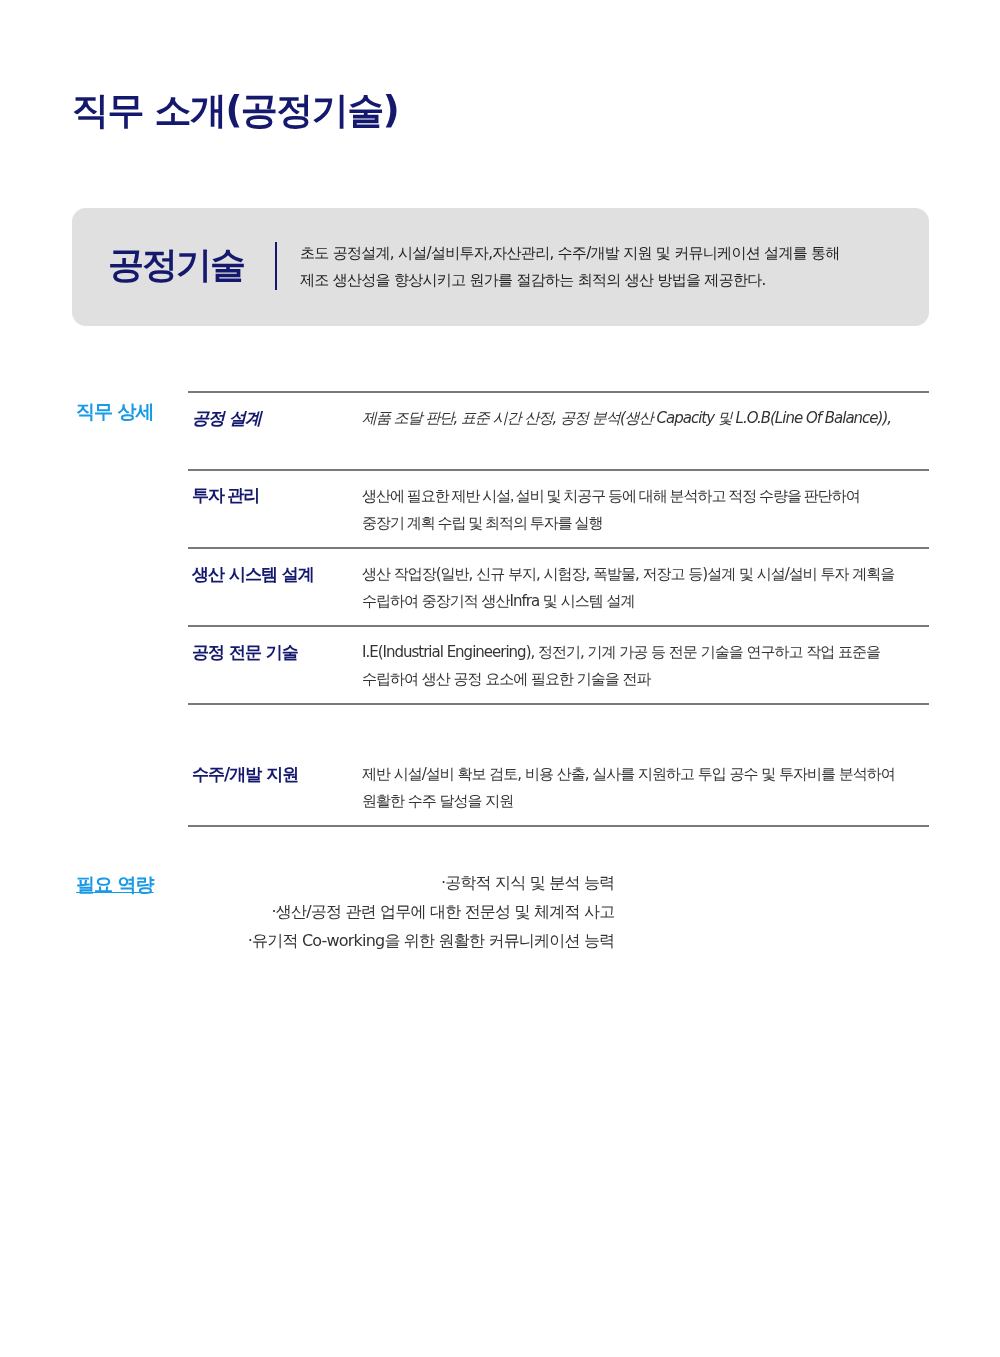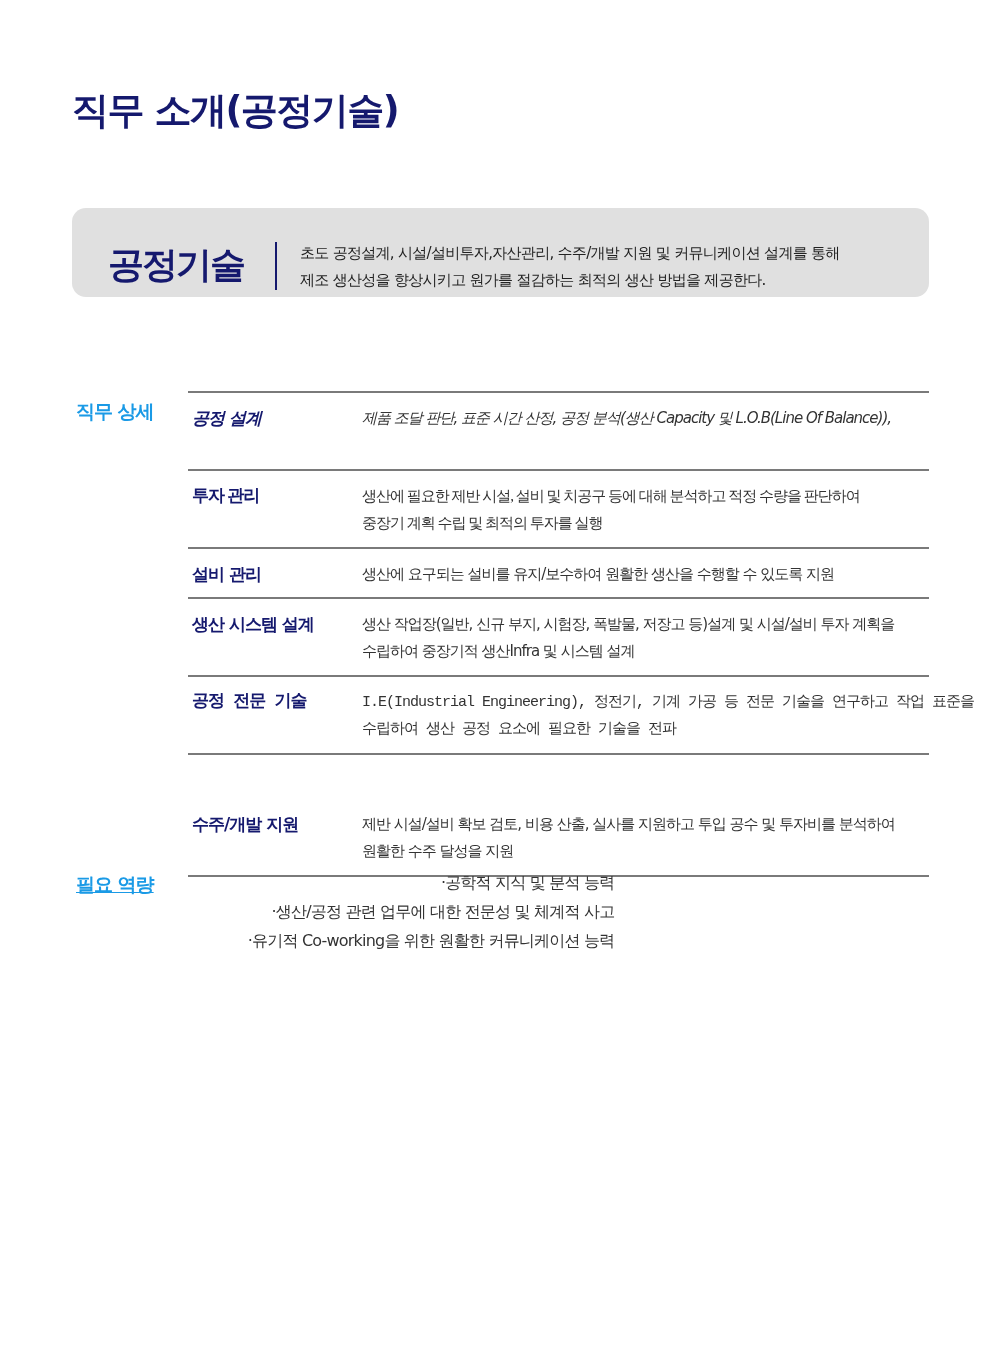--- a/index.html
+++ b/index.html
@@ -14,7 +14,7 @@
       letter-spacing: -1.5px; line-height: 50px; white-space: nowrap;
     }
     .summary-box {
-      position: absolute; left: 72px; top: 208px; width: 857px; height: 89px;
+      position: absolute; left: 72px; top: 208px; width: 857px; height: 118px;
       background: #e0e0e0; border-radius: 14px;
     }
     .summary-title {

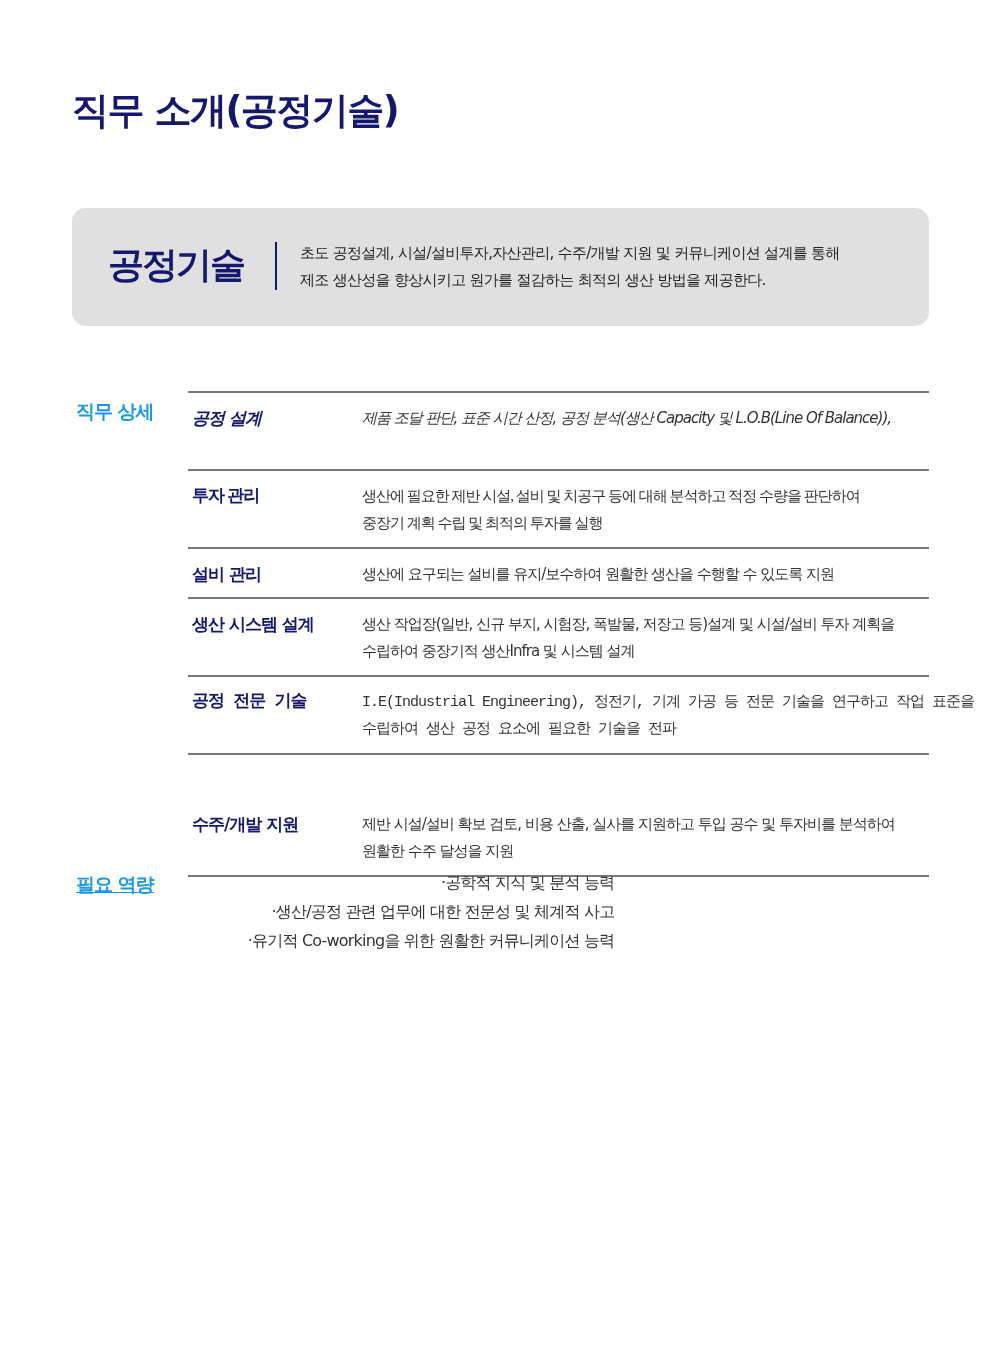--- a/index.html
+++ b/index.html
@@ -95,12 +95,6 @@
       <div>중장기 계획 수립 및 최적의 투자를 실행</div>
     </div>
   </div>
-  <div class="duty-row" style="height:50px;">
-    <div class="duty-name">설비 관리</div>
-    <div class="duty-desc">
-      <div>생산에 요구되는 설비를 유지/보수하여 원활한 생산을 수행할 수 있도록 지원</div>
-    </div>
-  </div>
   <div class="duty-row" style="height:78px;">
     <div class="duty-name">생산 시스템 설계</div>
     <div class="duty-desc">

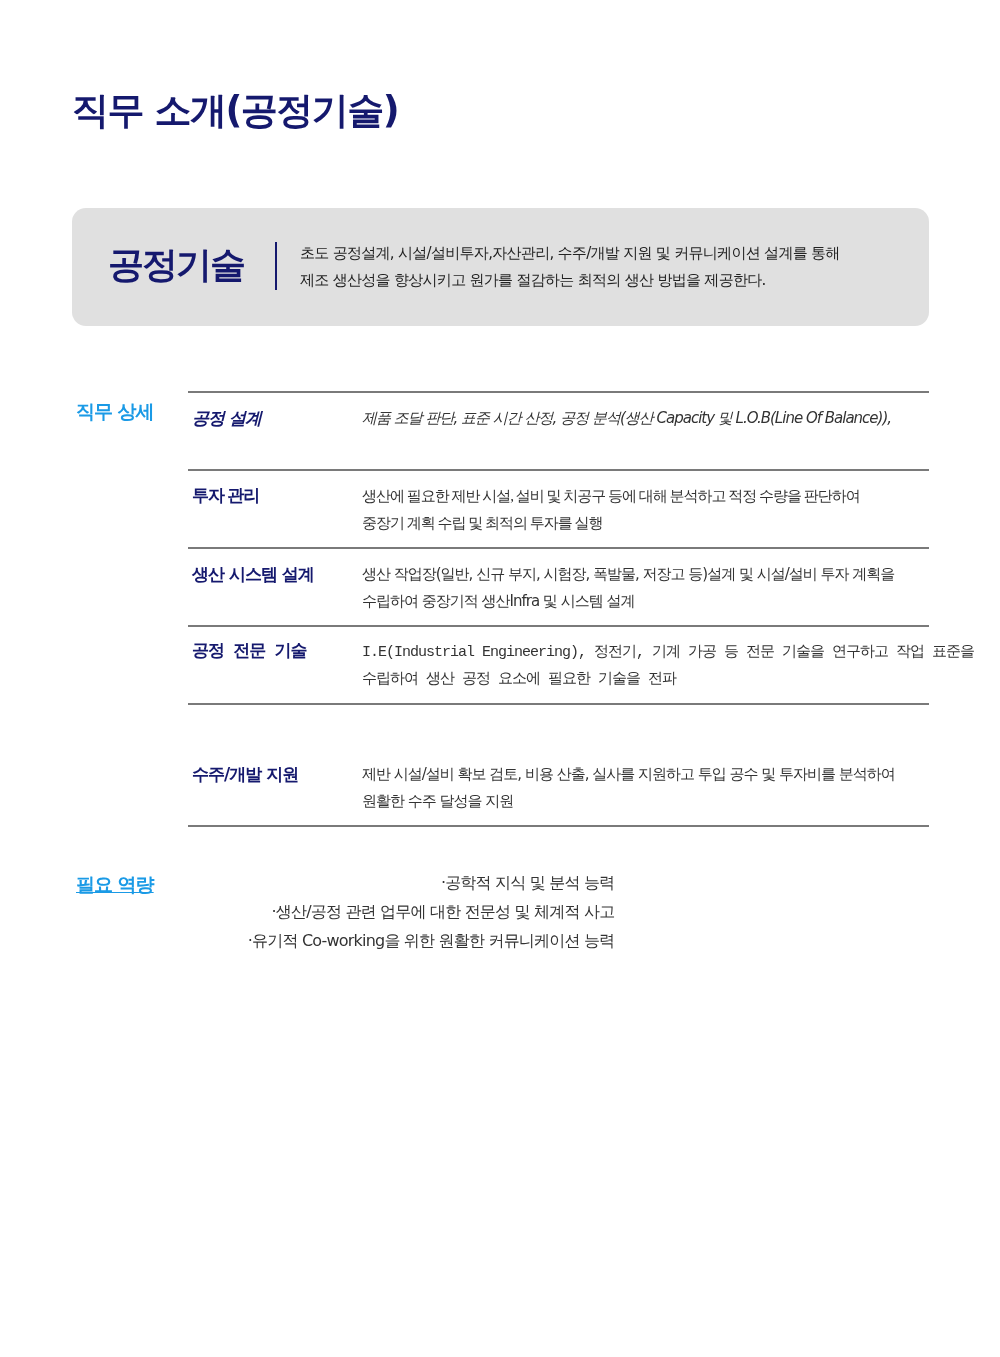--- a/index.html
+++ b/index.html
@@ -102,7 +102,7 @@
       <div>수립하여 중장기적 생산Infra 및 시스템 설계</div>
     </div>
   </div>
-  <div class="duty-row" style="height:78px;font-family:Liberation Mono, monospace;">
+  <div class="duty-row" style="height:78px;">
     <div class="duty-name">공정 전문 기술</div>
     <div class="duty-desc">
       <div>I.E(Industrial Engineering), 정전기, 기계 가공 등 전문 기술을 연구하고 작업 표준을</div>

